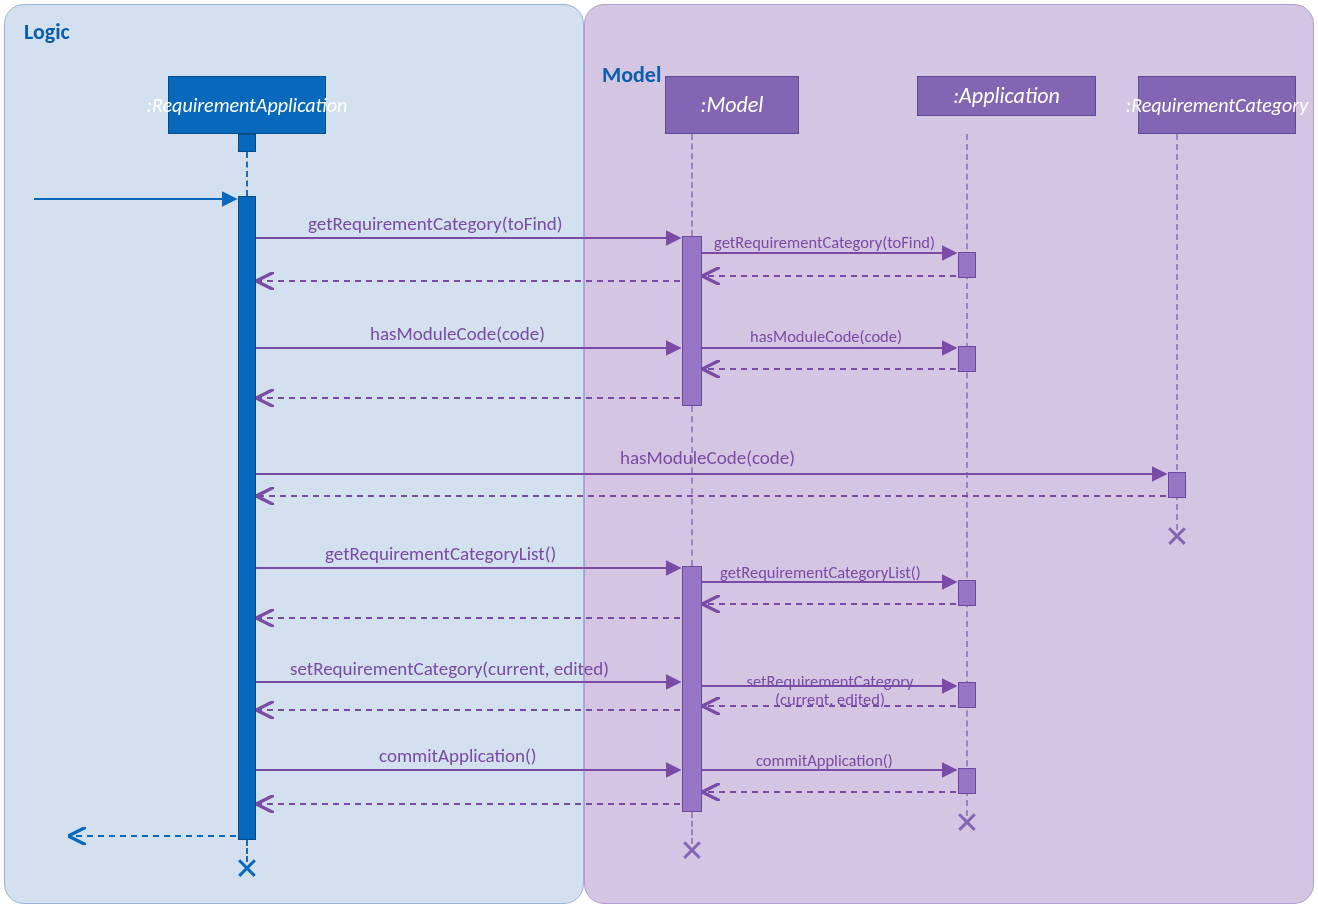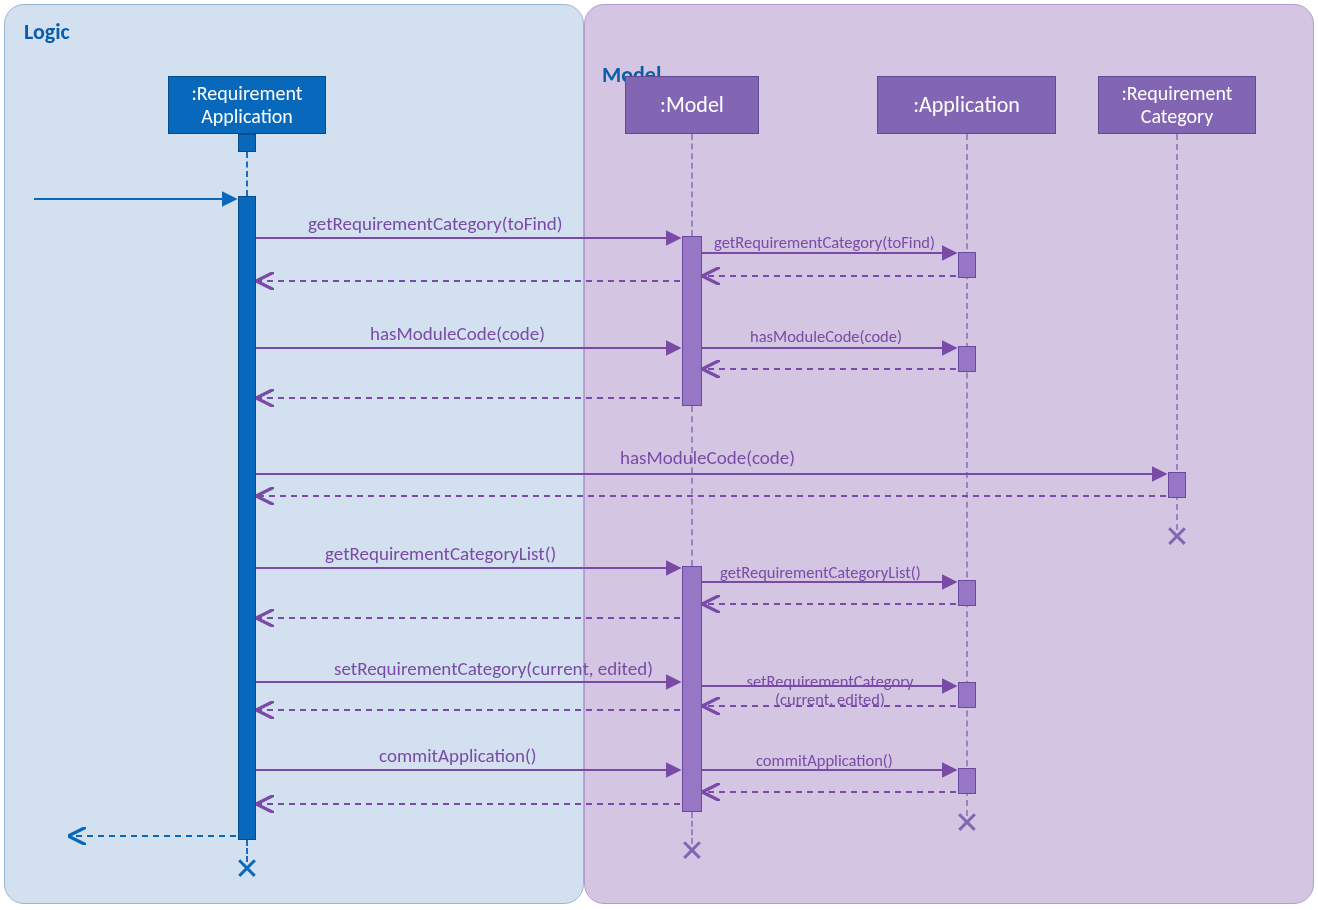--- a/index.html
+++ b/index.html
@@ -58,11 +58,12 @@
     display: flex;
     align-items: center;
     justify-content: center;
-    flex-direction: column;
+    flex-direction: row;
     font-size: 20px;
     line-height: 1.15;
     padding: 8px 10px;
     box-sizing: border-box;
+    font-style: italic;
   }
   .head-blue { background: var(--blue-dark); border: 1.5px solid #044d8a;}
   .head-purple { background: var(--purple-dark); border: 1.5px solid #5f4b94;}

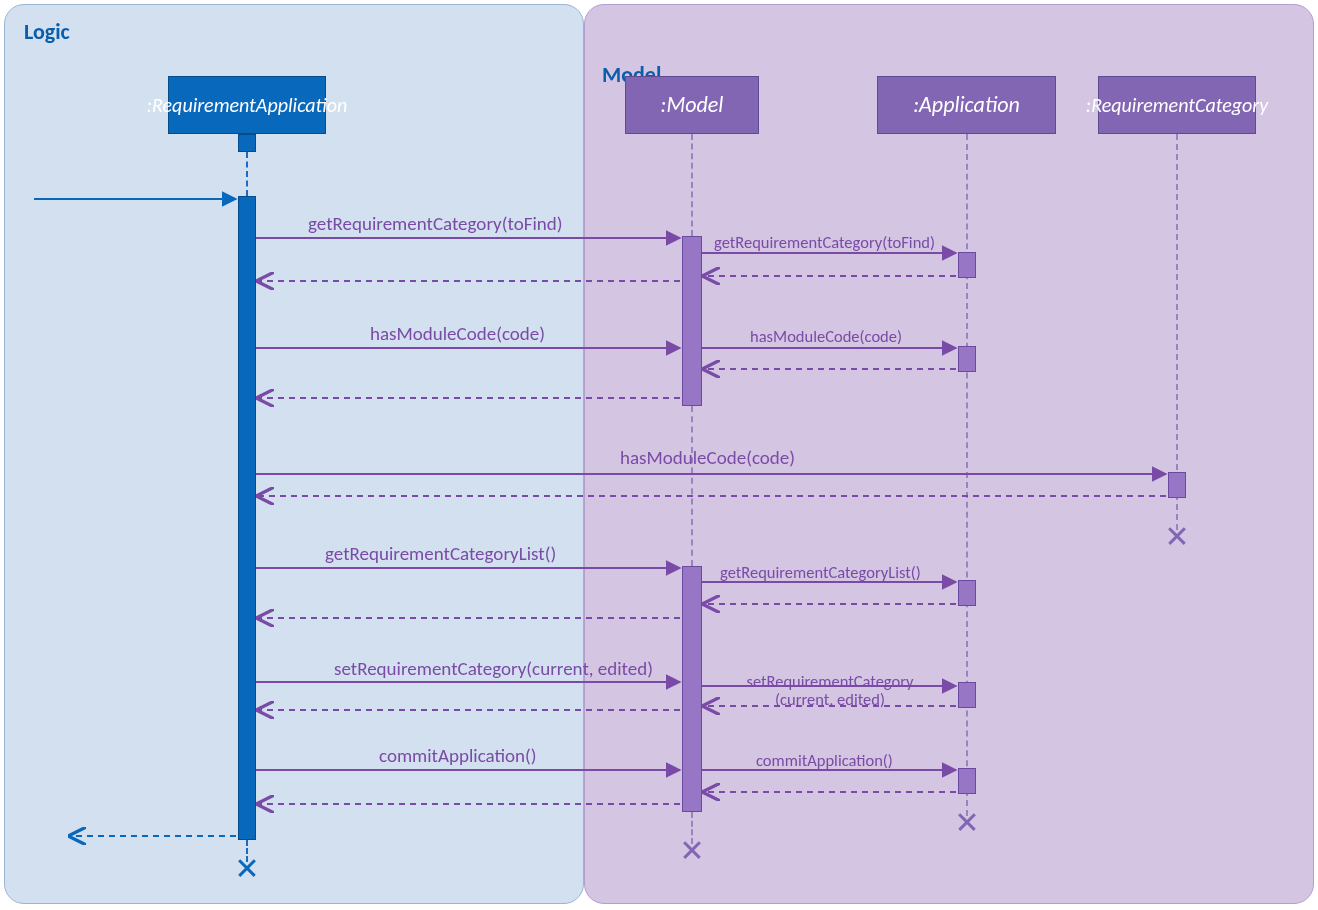--- a/index.html
+++ b/index.html
@@ -66,7 +66,7 @@
     font-style: italic;
   }
   .head-blue { background: var(--blue-dark); border: 1.5px solid #044d8a;}
-  .head-purple { background: var(--purple-dark); border: 1.5px solid #5f4b94;}
+  .head-purple { background: var(--purple-dark); border: 1.5px solid #5f4b94; margin-left: 40px;}
 
   
   .lifeline {

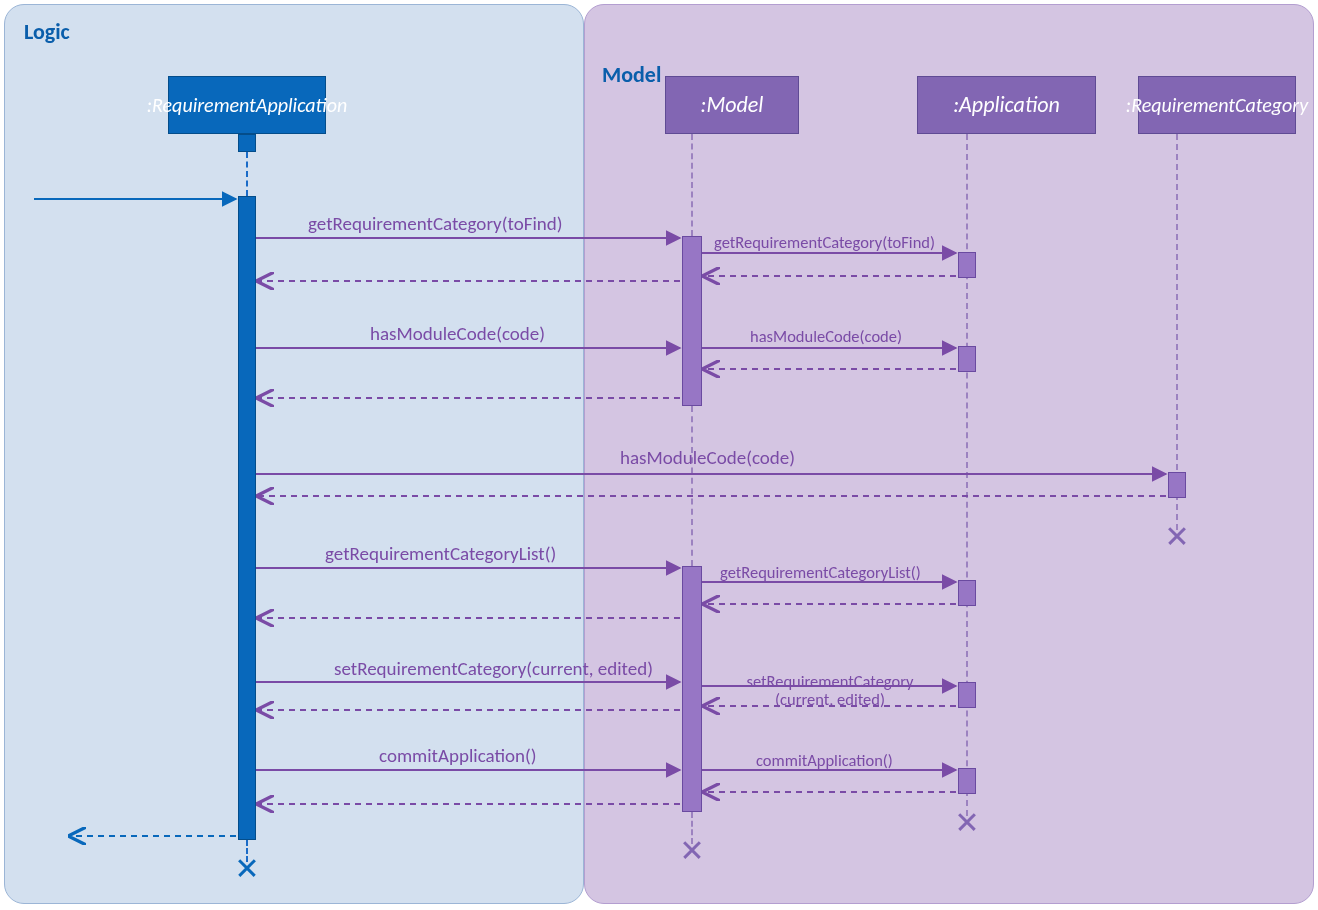--- a/index.html
+++ b/index.html
@@ -131,7 +131,7 @@
   <div class="head head-purple" style="left:625px; top:76px; width:134px; height:58px; font-size:22px;">
     <span>:Model</span>
   </div>
-  <div class="head head-purple" style="left:877px; top:76px; width:179px; height:58px; font-size:22px;">
+  <div class="head head-purple" style="left:877px; top:76px; width:179px; height:40px; font-size:22px;">
     <span>:Application</span>
   </div>
   <div class="head head-purple" style="left:1098px; top:76px; width:158px; height:58px;">

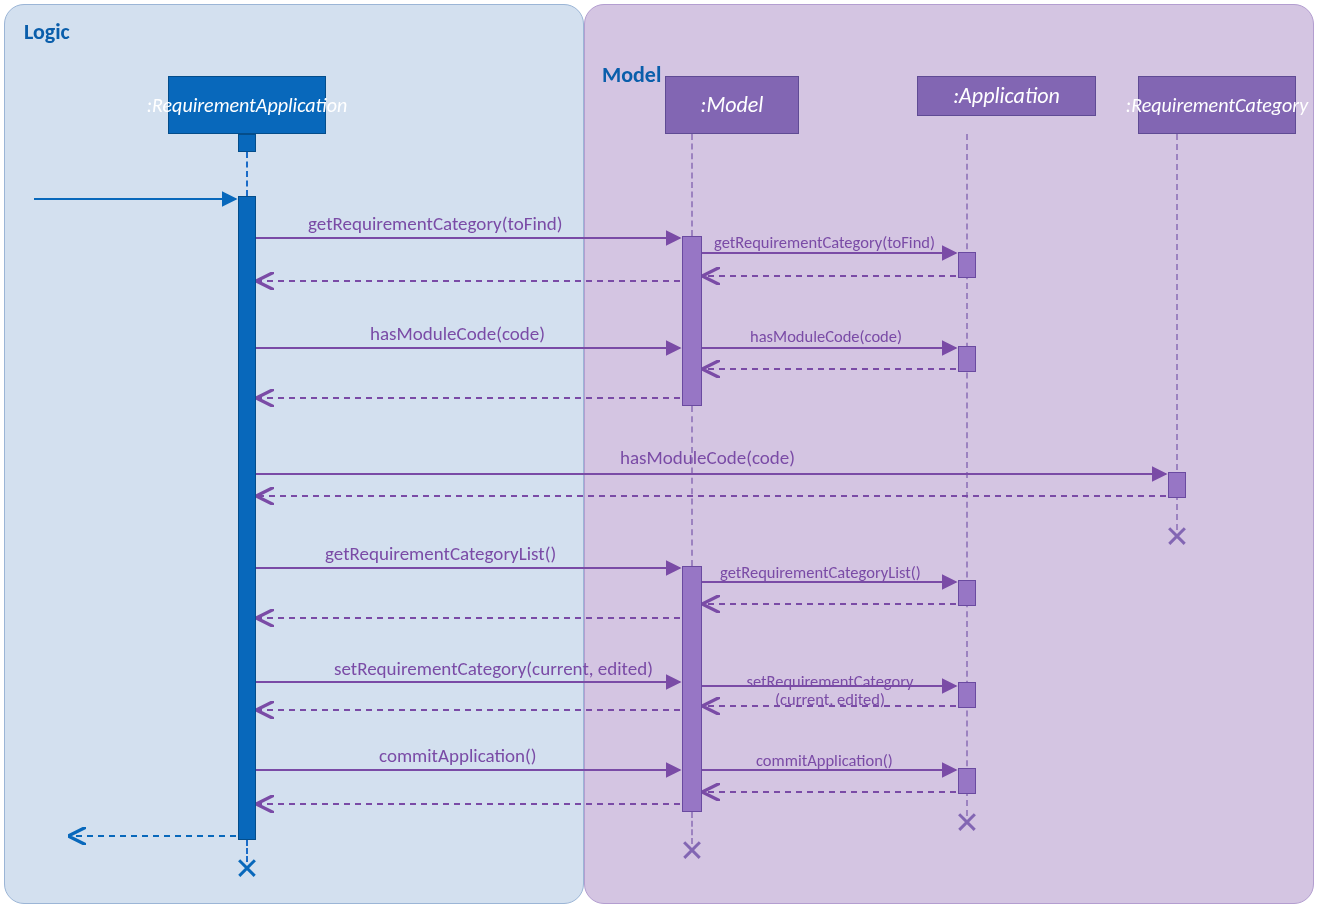--- a/index.html
+++ b/index.html
@@ -170,7 +170,7 @@
   <div class="msg" style="left:325px; top:542px;">getRequirementCategoryList()</div>
   <div class="msg small" style="left:720px; top:562px;">getRequirementCategoryList()</div>
 
-  <div class="msg" style="left:290px; top:657px;margin-left:44px;">setRequirementCategory(current, edited)</div>
+  <div class="msg" style="left:290px; top:657px;">setRequirementCategory(current, edited)</div>
   <div class="msg small multi" style="left:720px; top:672px; width:220px;">
     <span>setRequirementCategory</span><br>
     <span>(current, edited)</span>

